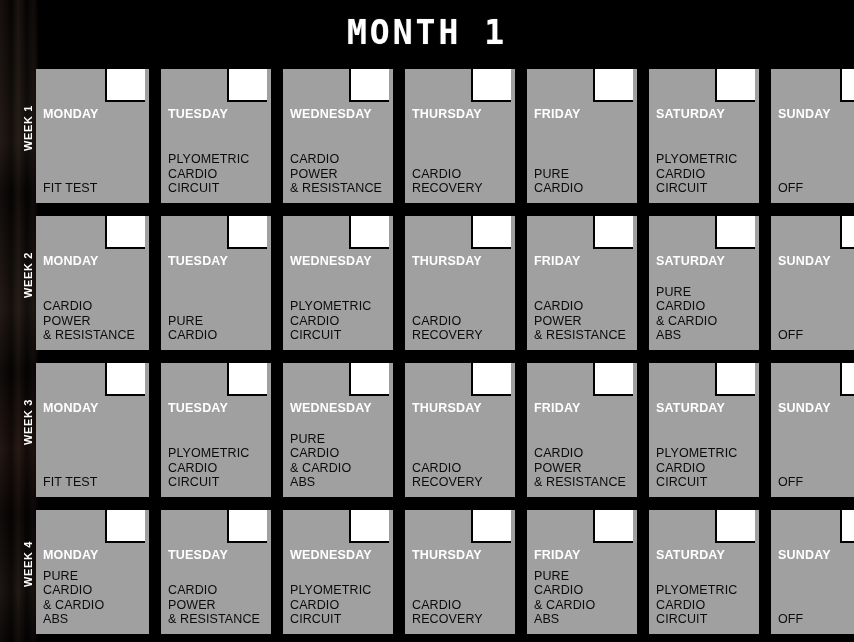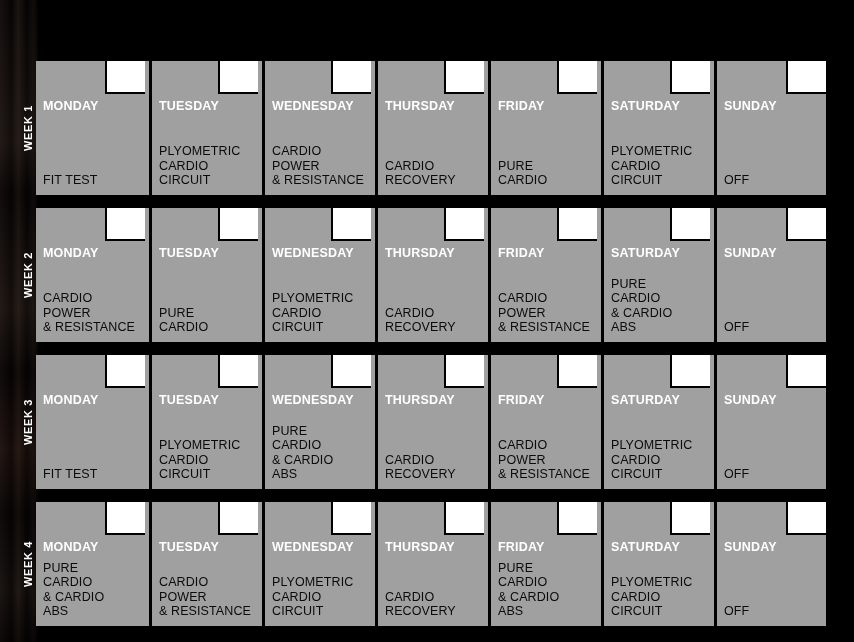--- a/index.html
+++ b/index.html
@@ -142,6 +142,7 @@
 
   <div id="bg-texture"></div>
 
+  <div id="title">MONTH 1</div>
 
   <div id="weeks-container">
       <div class="week-row" style="top: 61px; height: 134px;">

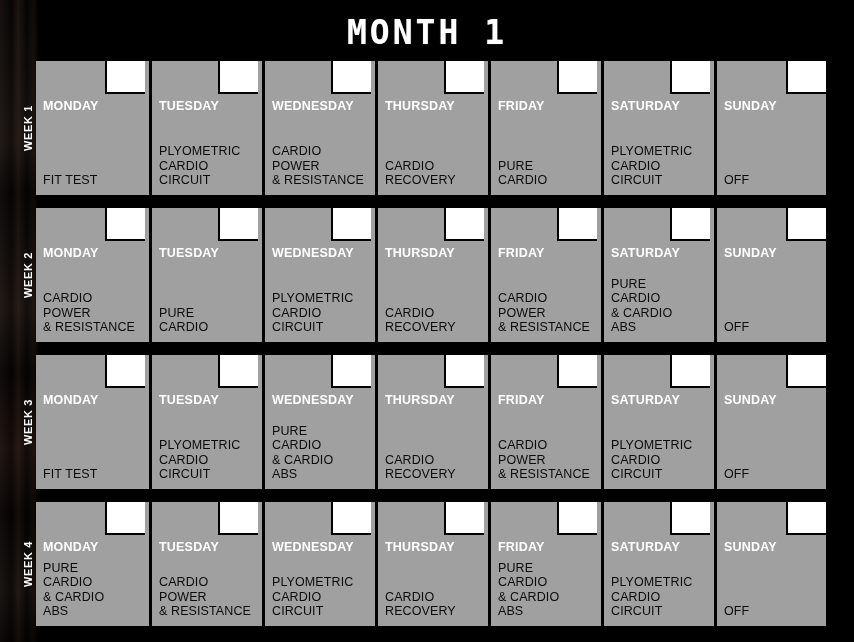--- a/index.html
+++ b/index.html
@@ -83,10 +83,11 @@
   .days {
     position: absolute;
     left: 36px;
-    top: 0;
+    top: 8px;
     width: 790px;
     height: 100%;
     display: flex;
+    gap: 9px;
   }
 
   .day-cell {

